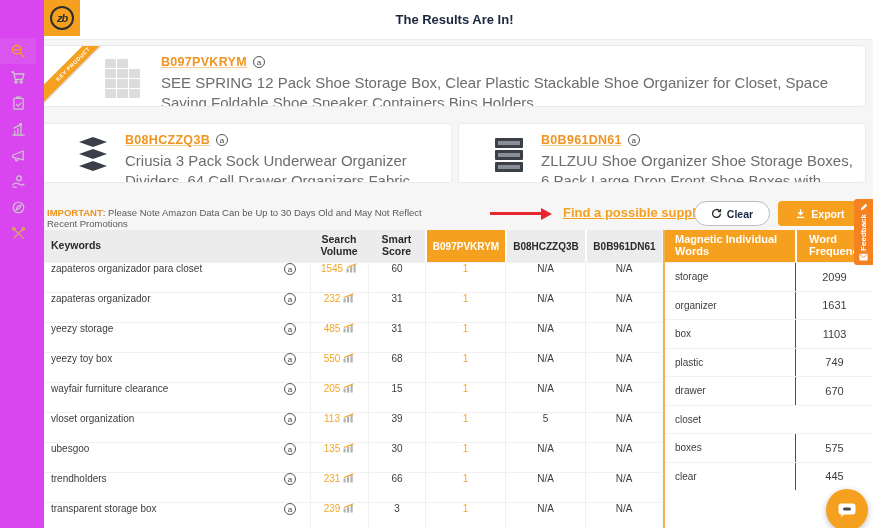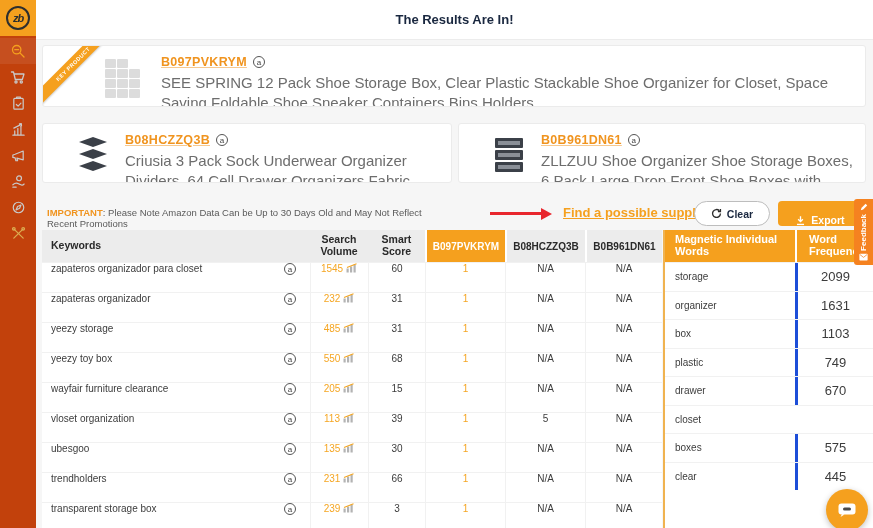--- a/index.html
+++ b/index.html
@@ -9,7 +9,7 @@
     font-family: "Liberation Sans", sans-serif; color: #333;
   }
   
-  .sidebar { position: absolute; left: 0; top: 0; width: 36px; height: 528px; background: #c2410c; z-index: 30; }
+  .sidebar { position: absolute; left: 0; top: 0; width: 36px; height: 528px; background: #d946ef; z-index: 30; padding-left: 44px; }
   .logo { width: 36px; height: 36px; background: #f5a01e; display: flex; align-items: center; justify-content: center; }
   .logo-ring { width: 24px; height: 24px; border: 2.5px solid #2e2e2e; border-radius: 50%;
     display: flex; align-items: center; justify-content: center; font-weight: bold; font-style: italic;

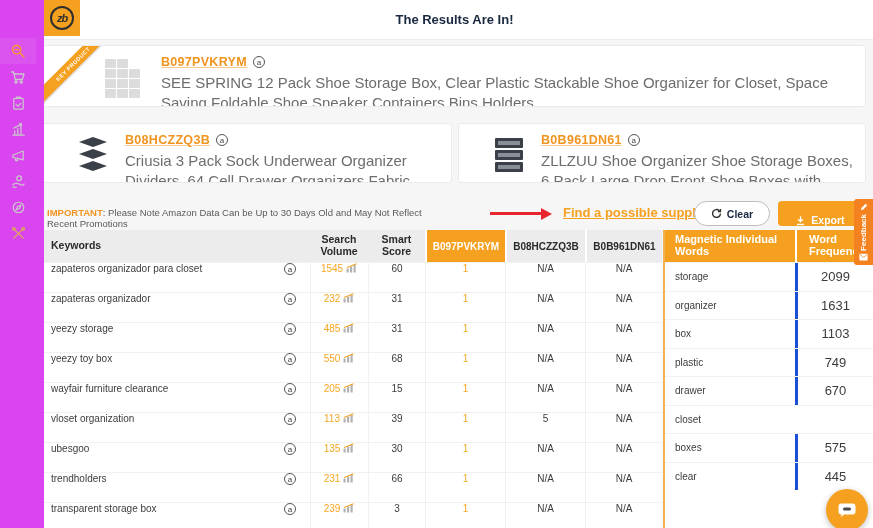--- a/index.html
+++ b/index.html
@@ -57,7 +57,7 @@
     border: 1px solid #bdbdbd; border-radius: 13px; display: flex; align-items: center; justify-content: center;
     gap: 5px; font-size: 10.5px; font-weight: bold; color: #19273f; cursor: pointer; }
   .btn-export { position: absolute; left: 778px; top: 201px; width: 84px; height: 25px; background: #f5a01e;
-    border: none; border-radius: 4px; display: flex; align-items: flex-end; justify-content: center; gap: 5px;
+    border: none; border-radius: 4px; display: flex; align-items: center; justify-content: center; gap: 5px;
     font-size: 10.5px; font-weight: bold; color: #fff; cursor: pointer; }
   .feedback { position: absolute; right: 0; top: 199px; width: 19px; height: 66px; background: #f58220;
     border-radius: 3px 0 0 3px; z-index: 40; display: flex; flex-direction: column; align-items: center;

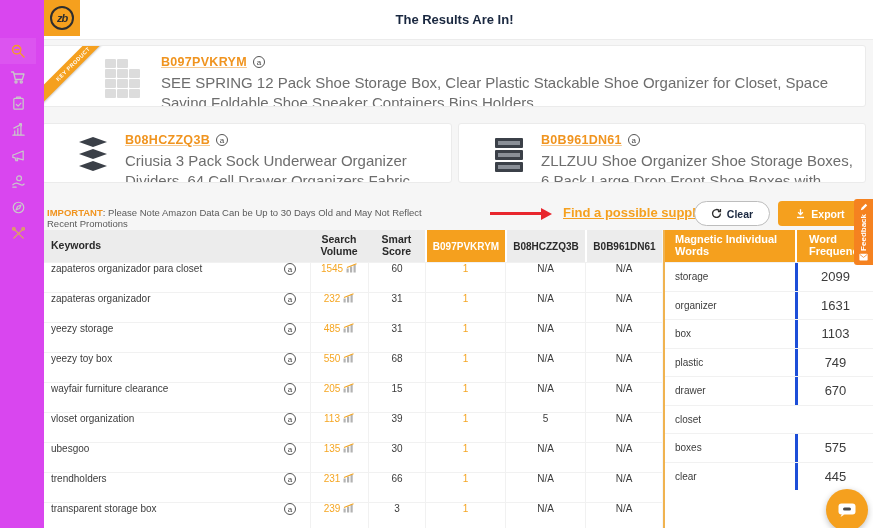--- a/index.html
+++ b/index.html
@@ -93,7 +93,7 @@
   .wrow { display: flex; height: 28.5px; border-top: 1px solid #f1f1f1; }
   .wrow > div { display: flex; align-items: center; font-size: 10px; color: #3c3c3c; }
   .wc.w-word { flex: 0 0 130px; padding-left: 10px; }
-  .wc.w-freq { flex: 1; justify-content: center; border-left: 3px solid #1d4ed8; font-size: 13px; }
+  .wc.w-freq { flex: 1; justify-content: center; border-left: 1px solid #1d4ed8; font-size: 11px; }
   
   .chat { position: absolute; right: 5px; bottom: -3px; width: 42px; height: 42px; border-radius: 50%;
     background: #f5a01e; box-shadow: 0 2px 6px rgba(0,0,0,.25); display: flex; align-items: center;

